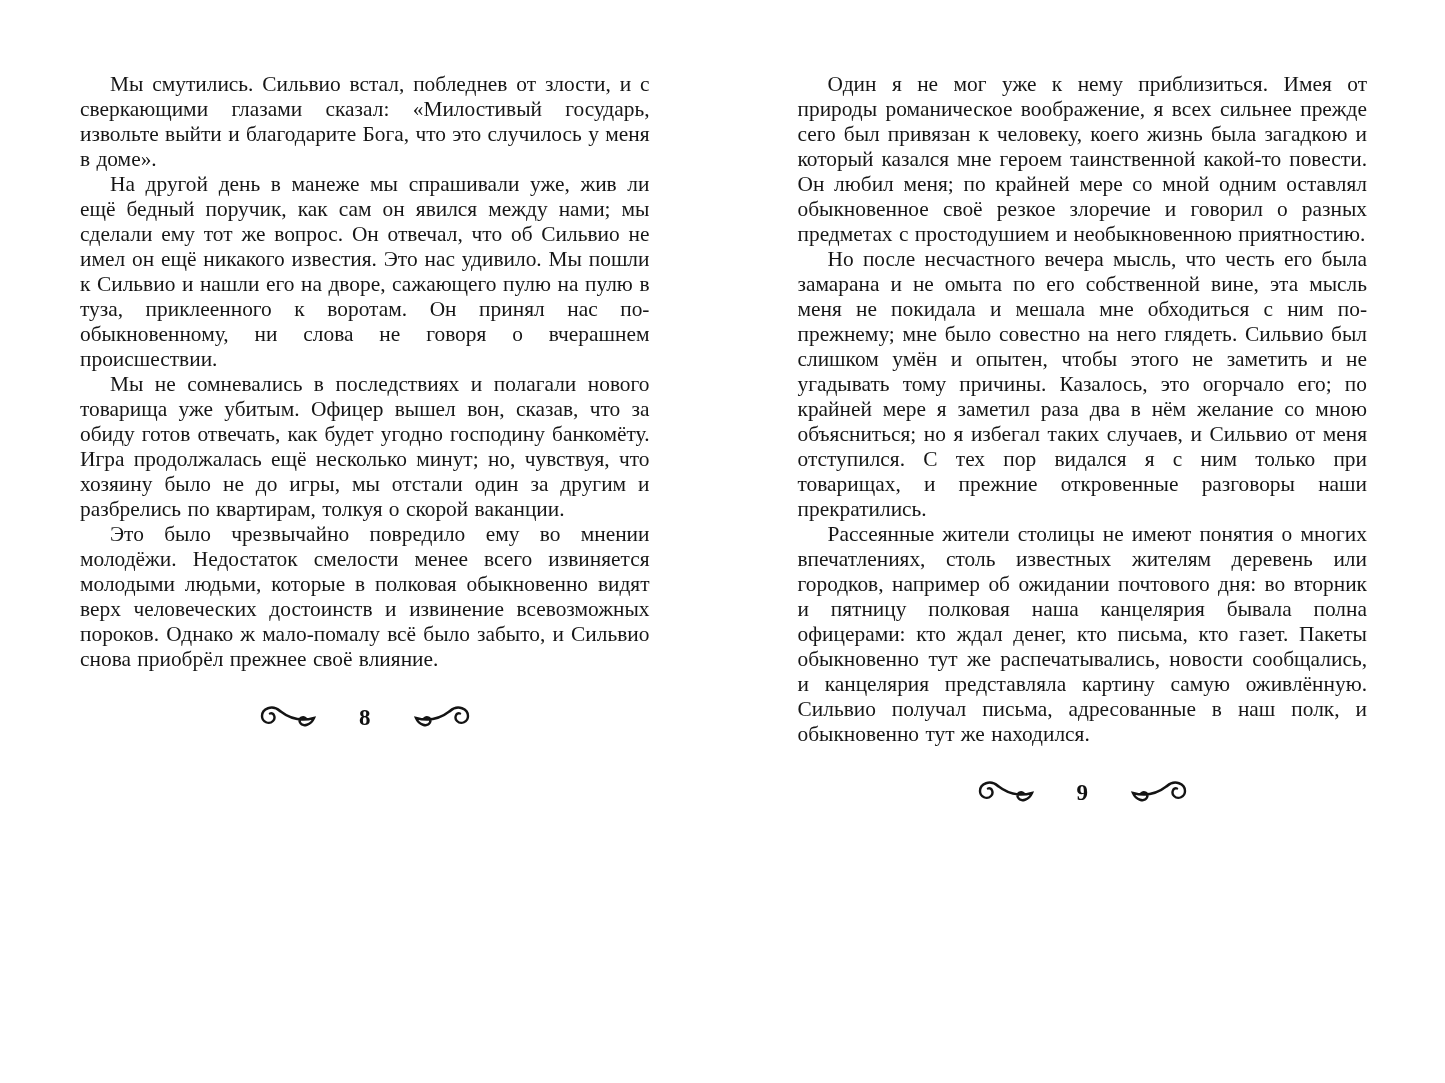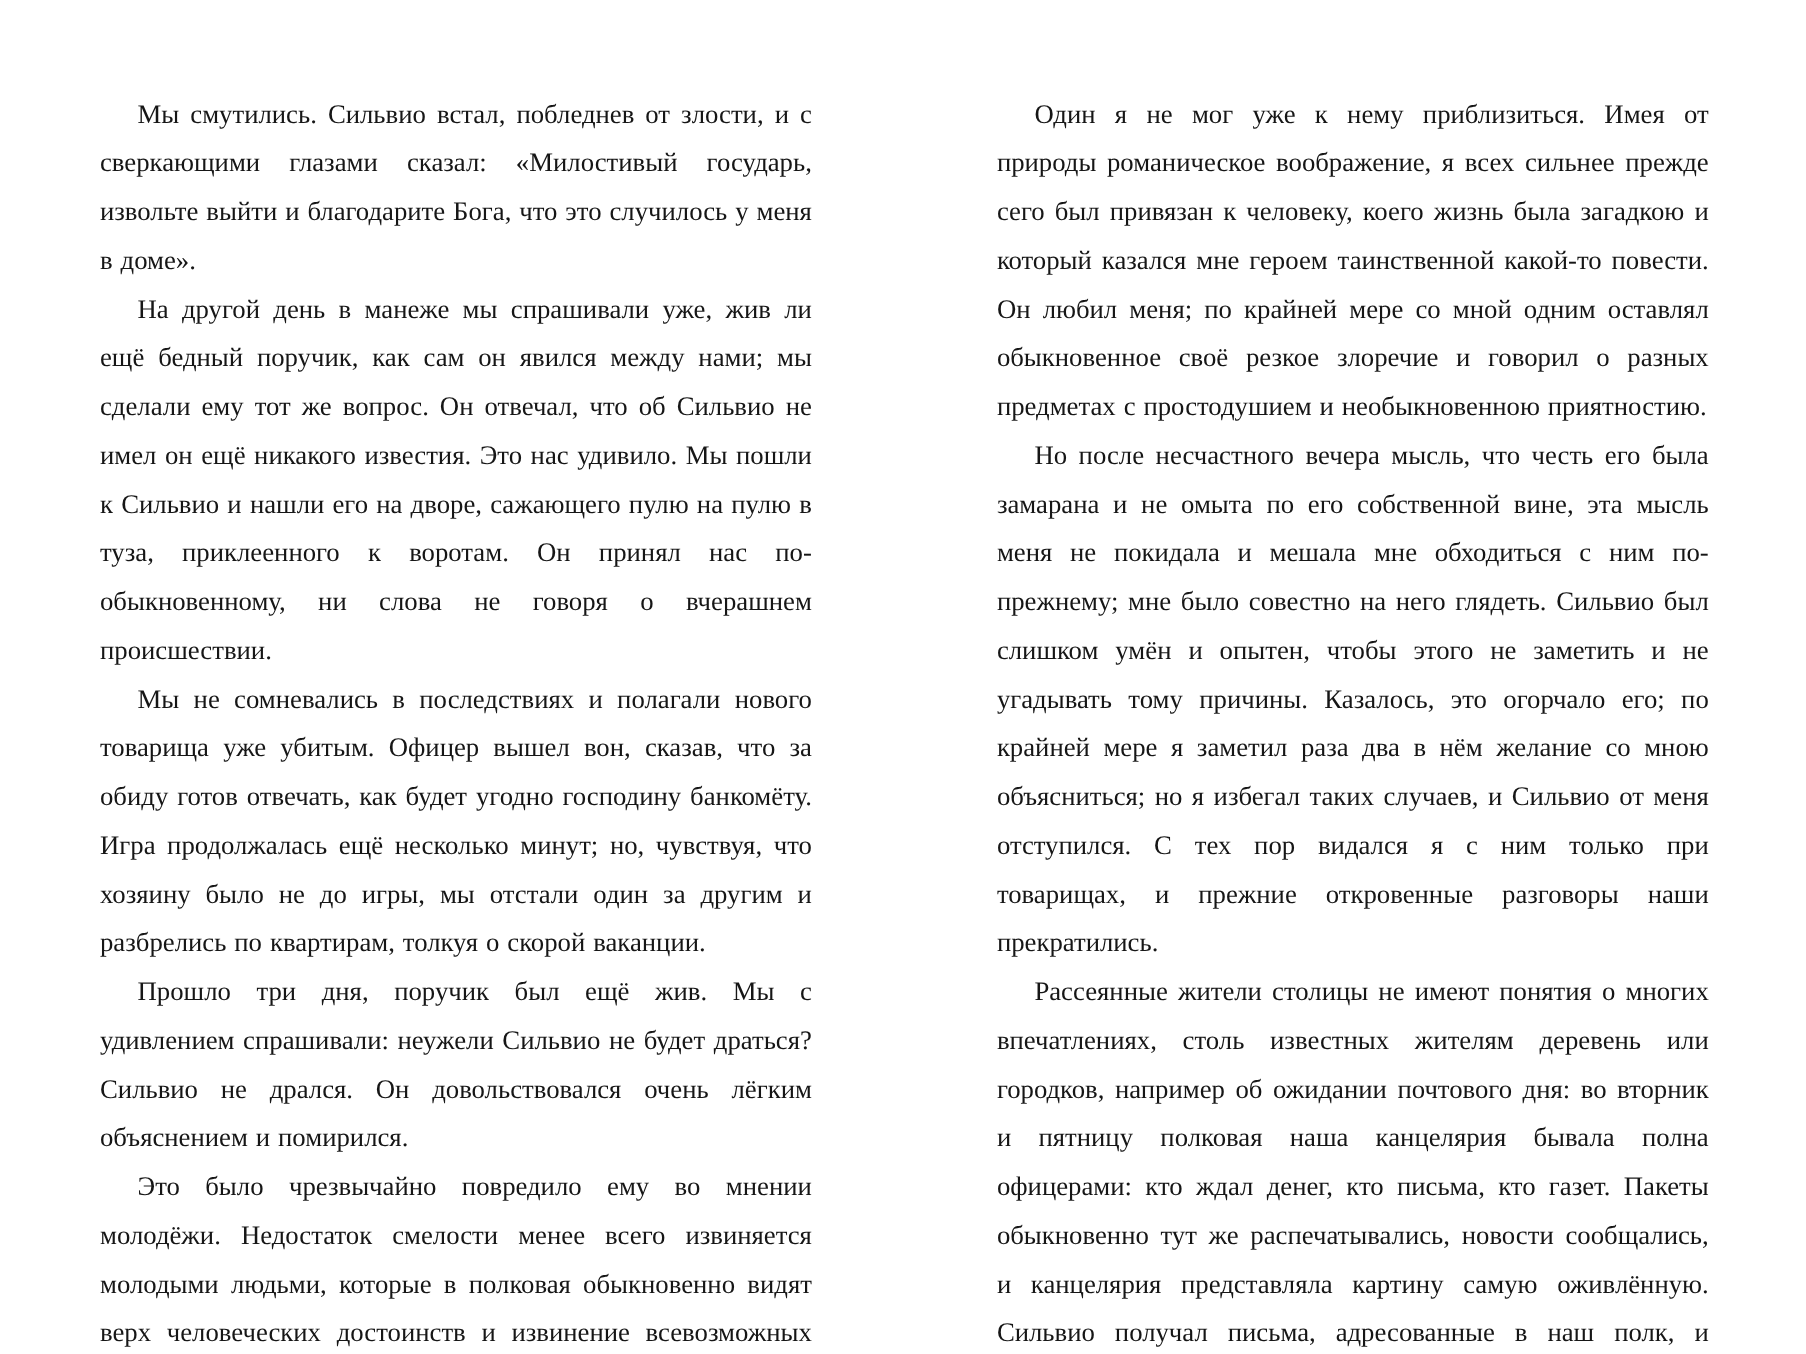--- a/index.html
+++ b/index.html
@@ -30,7 +30,7 @@
   .text-block p {
     margin: 0;
     font-size: 21.4px;
-    line-height: 39px;
+    line-height: 25px;
     text-align: justify;
     text-indent: 30px;
     hyphens: auto;

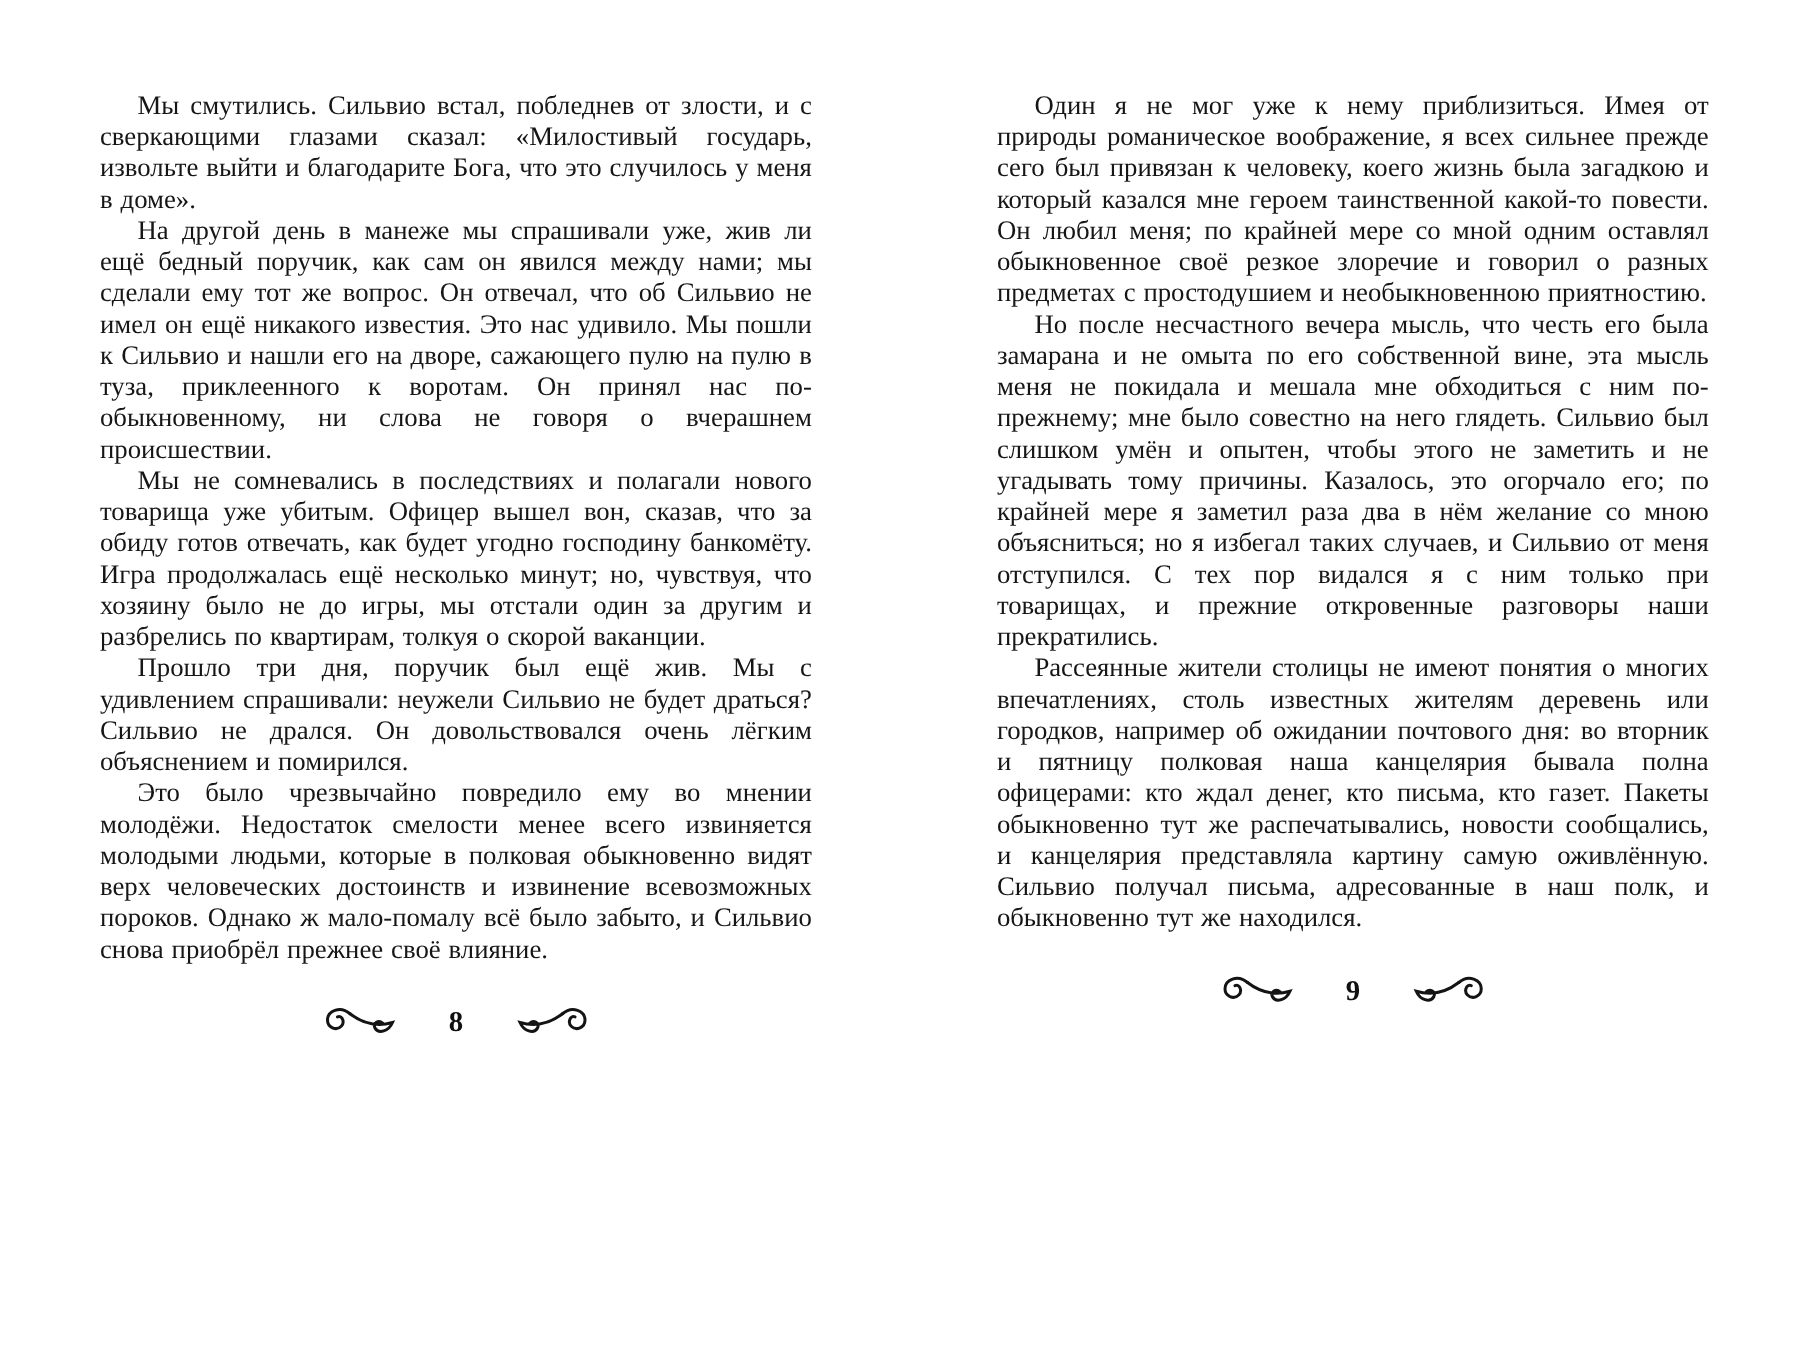--- a/index.html
+++ b/index.html
@@ -69,7 +69,6 @@
       <p>Мы смутились. Сильвио встал, побледнев от злости, и с сверкающими глазами сказал: «Милостивый государь, извольте выйти и благодарите Бога, что это случилось у меня в доме».</p>
       <p>На другой день в манеже мы спрашивали уже, жив ли ещё бедный поручик, как сам он явился между нами; мы сделали ему тот же вопрос. Он отвечал, что об Сильвио не имел он ещё никакого известия. Это нас удивило. Мы пошли к Сильвио и нашли его на дворе, сажающего пулю на пулю в туза, приклеенного к воротам. Он принял нас по-обыкновенному, ни слова не говоря о вчерашнем происшествии.</p>
       <p>Мы не сомневались в последствиях и полагали нового товарища уже убитым. Офицер вышел вон, сказав, что за обиду готов отвечать, как будет угодно господину банкомёту. Игра продолжалась ещё несколько минут; но, чувствуя, что хозяину было не до игры, мы отстали один за другим и разбрелись по квартирам, толкуя о скорой ваканции.</p>
-      <p>Прошло три дня, поручик был ещё жив. Мы с удивлением спрашивали: неужели Сильвио не будет драться? Сильвио не дрался. Он довольствовался очень лёгким объяснением и помирился.</p>
       <p>Это было чрезвычайно повредило ему во мнении молодёжи. Недостаток смелости менее всего извиняется молодыми людьми, которые в полковая обыкновенно видят верх человеческих достоинств и извинение всевозможных пороков. Однако ж мало-помалу всё было забыто, и Сильвио снова приобрёл прежнее своё влияние.</p>
     </div>
     <footer class="page-footer">

